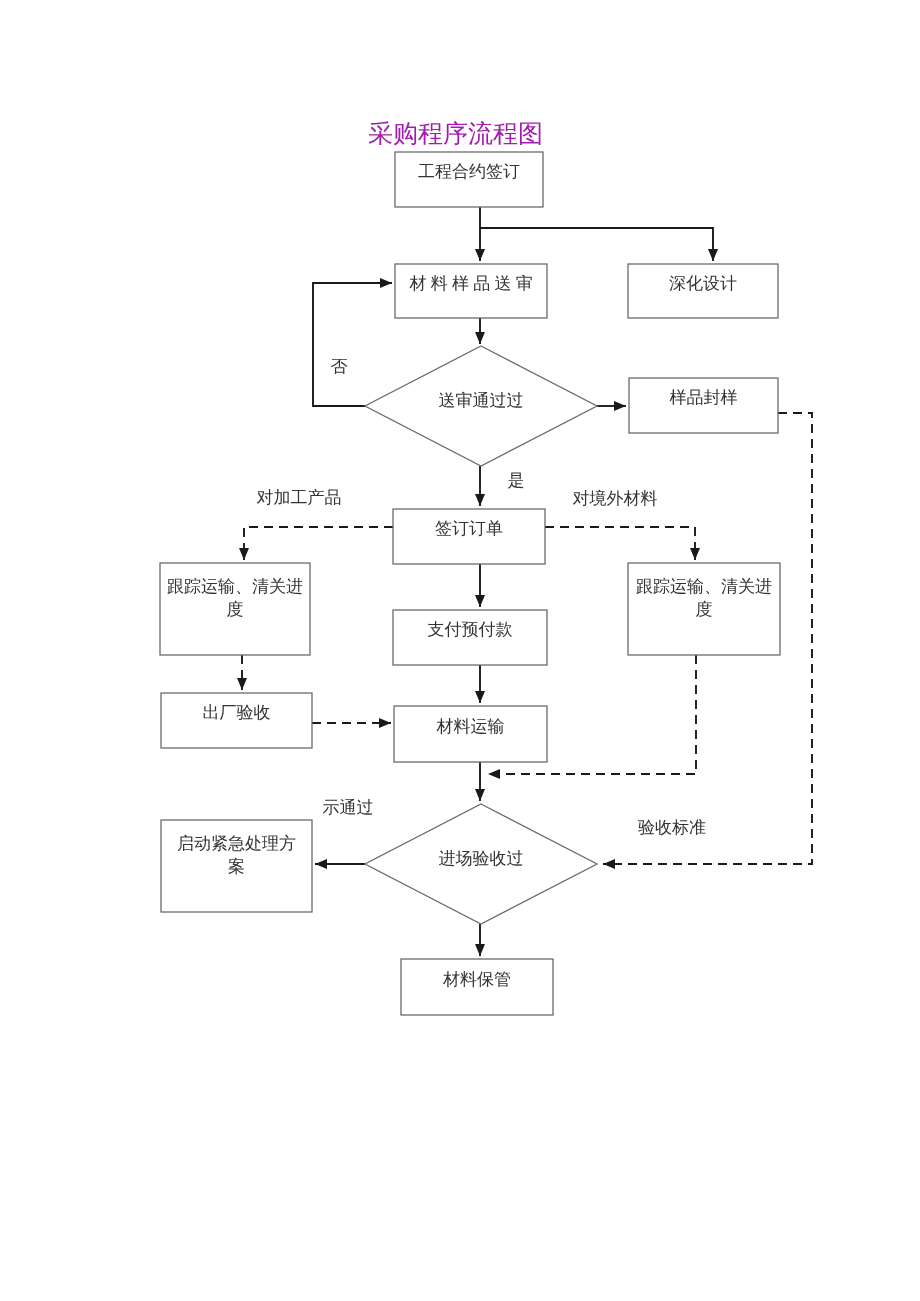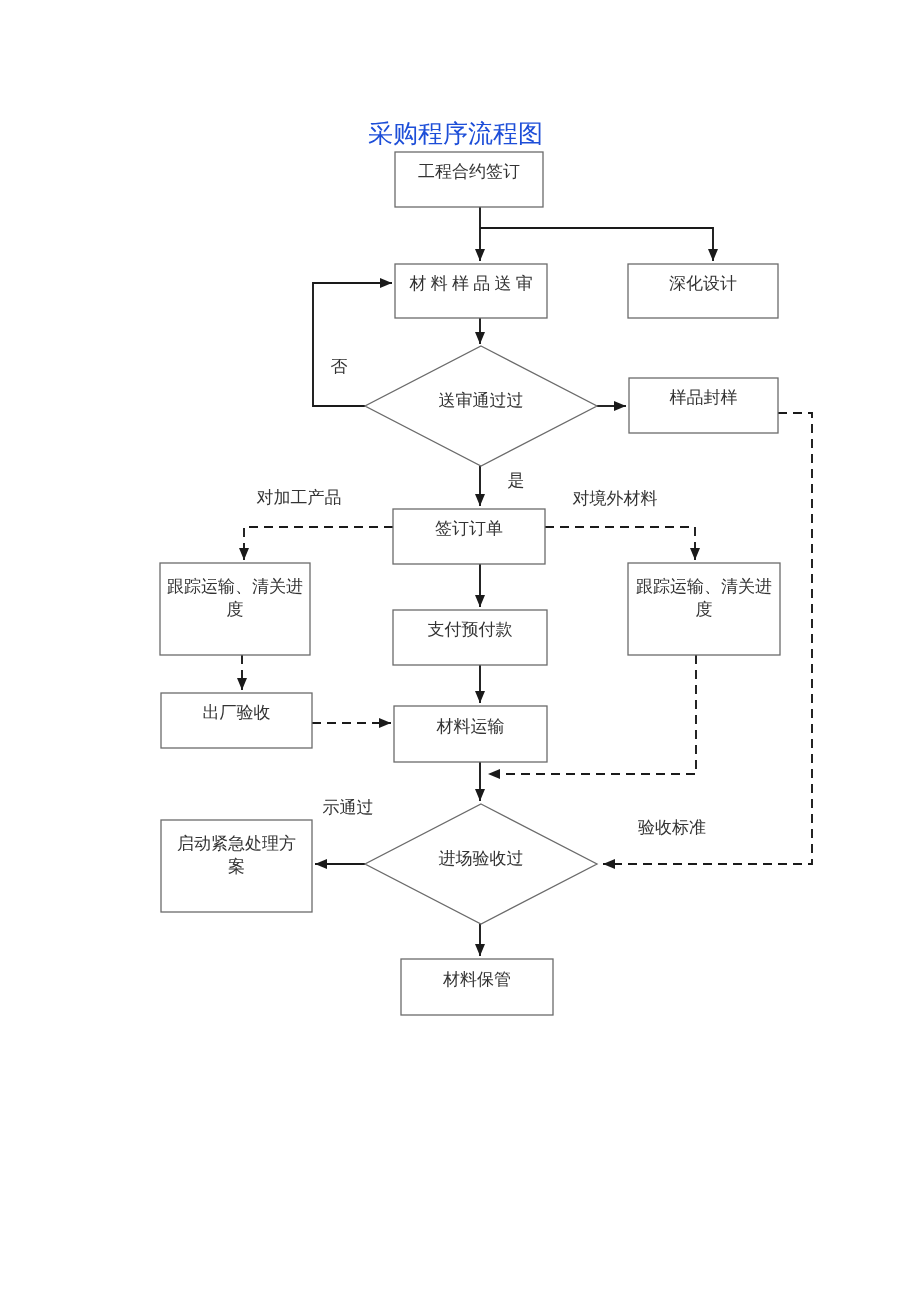--- a/index.html
+++ b/index.html
@@ -14,7 +14,7 @@
     position:absolute;
     left:368px;top:117px;
     font-size:25px;
-    color:#1d4ed8;
+    color:#a21caf;
     white-space:nowrap;
     text-align:center;
   }

